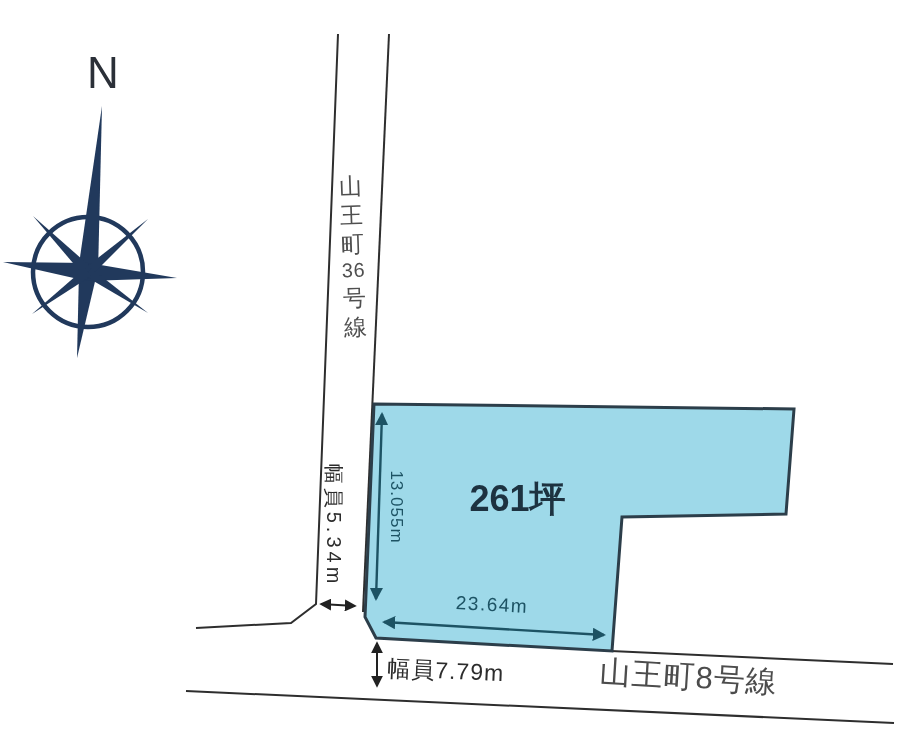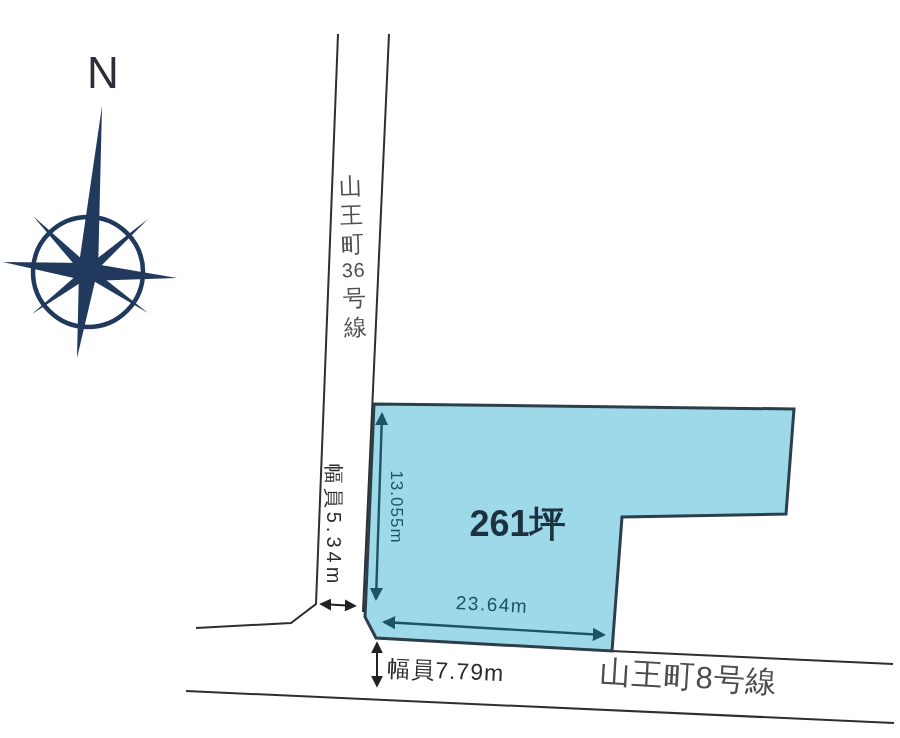--- a/index.html
+++ b/index.html
@@ -27,7 +27,7 @@
   }
   #plot-area{
     left:445px;top:478px;width:145px;text-align:center;font-size:36px;font-weight:bold;
-    color:#1d3240;line-height:42px;margin-top:25px;
+    color:#1d3240;line-height:42px;
   }
   #dim-width{
     left:440px;top:594px;width:104px;text-align:center;font-size:19px;letter-spacing:1.5px;

